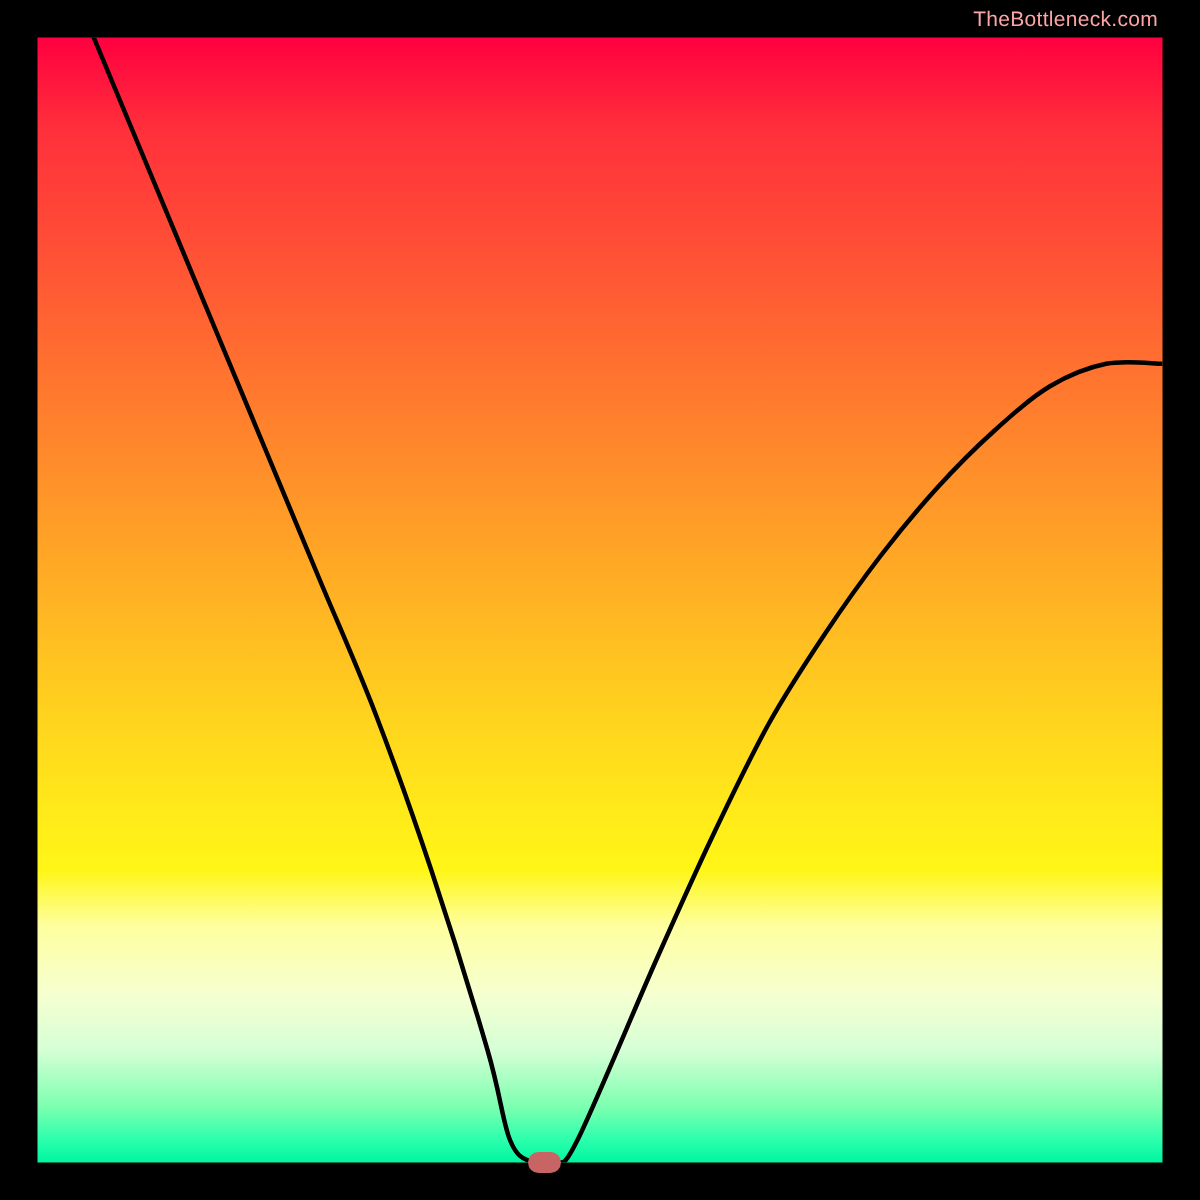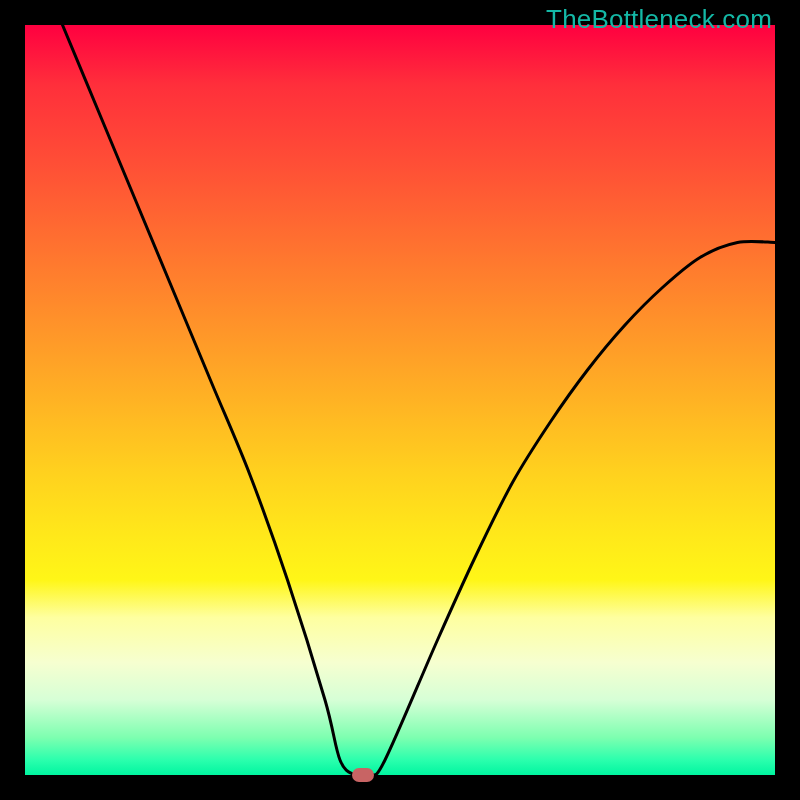--- a/index.html
+++ b/index.html
@@ -37,8 +37,8 @@
     top: 4px;
     right: 28px;
     font-family: Arial, Helvetica, sans-serif;
-    font-size: 26px;
-    color: #14b8a6;
+    font-size: 14px;
+    color: #fca5a5;
     font-weight: 500;
     letter-spacing: 0.2px;
   }

